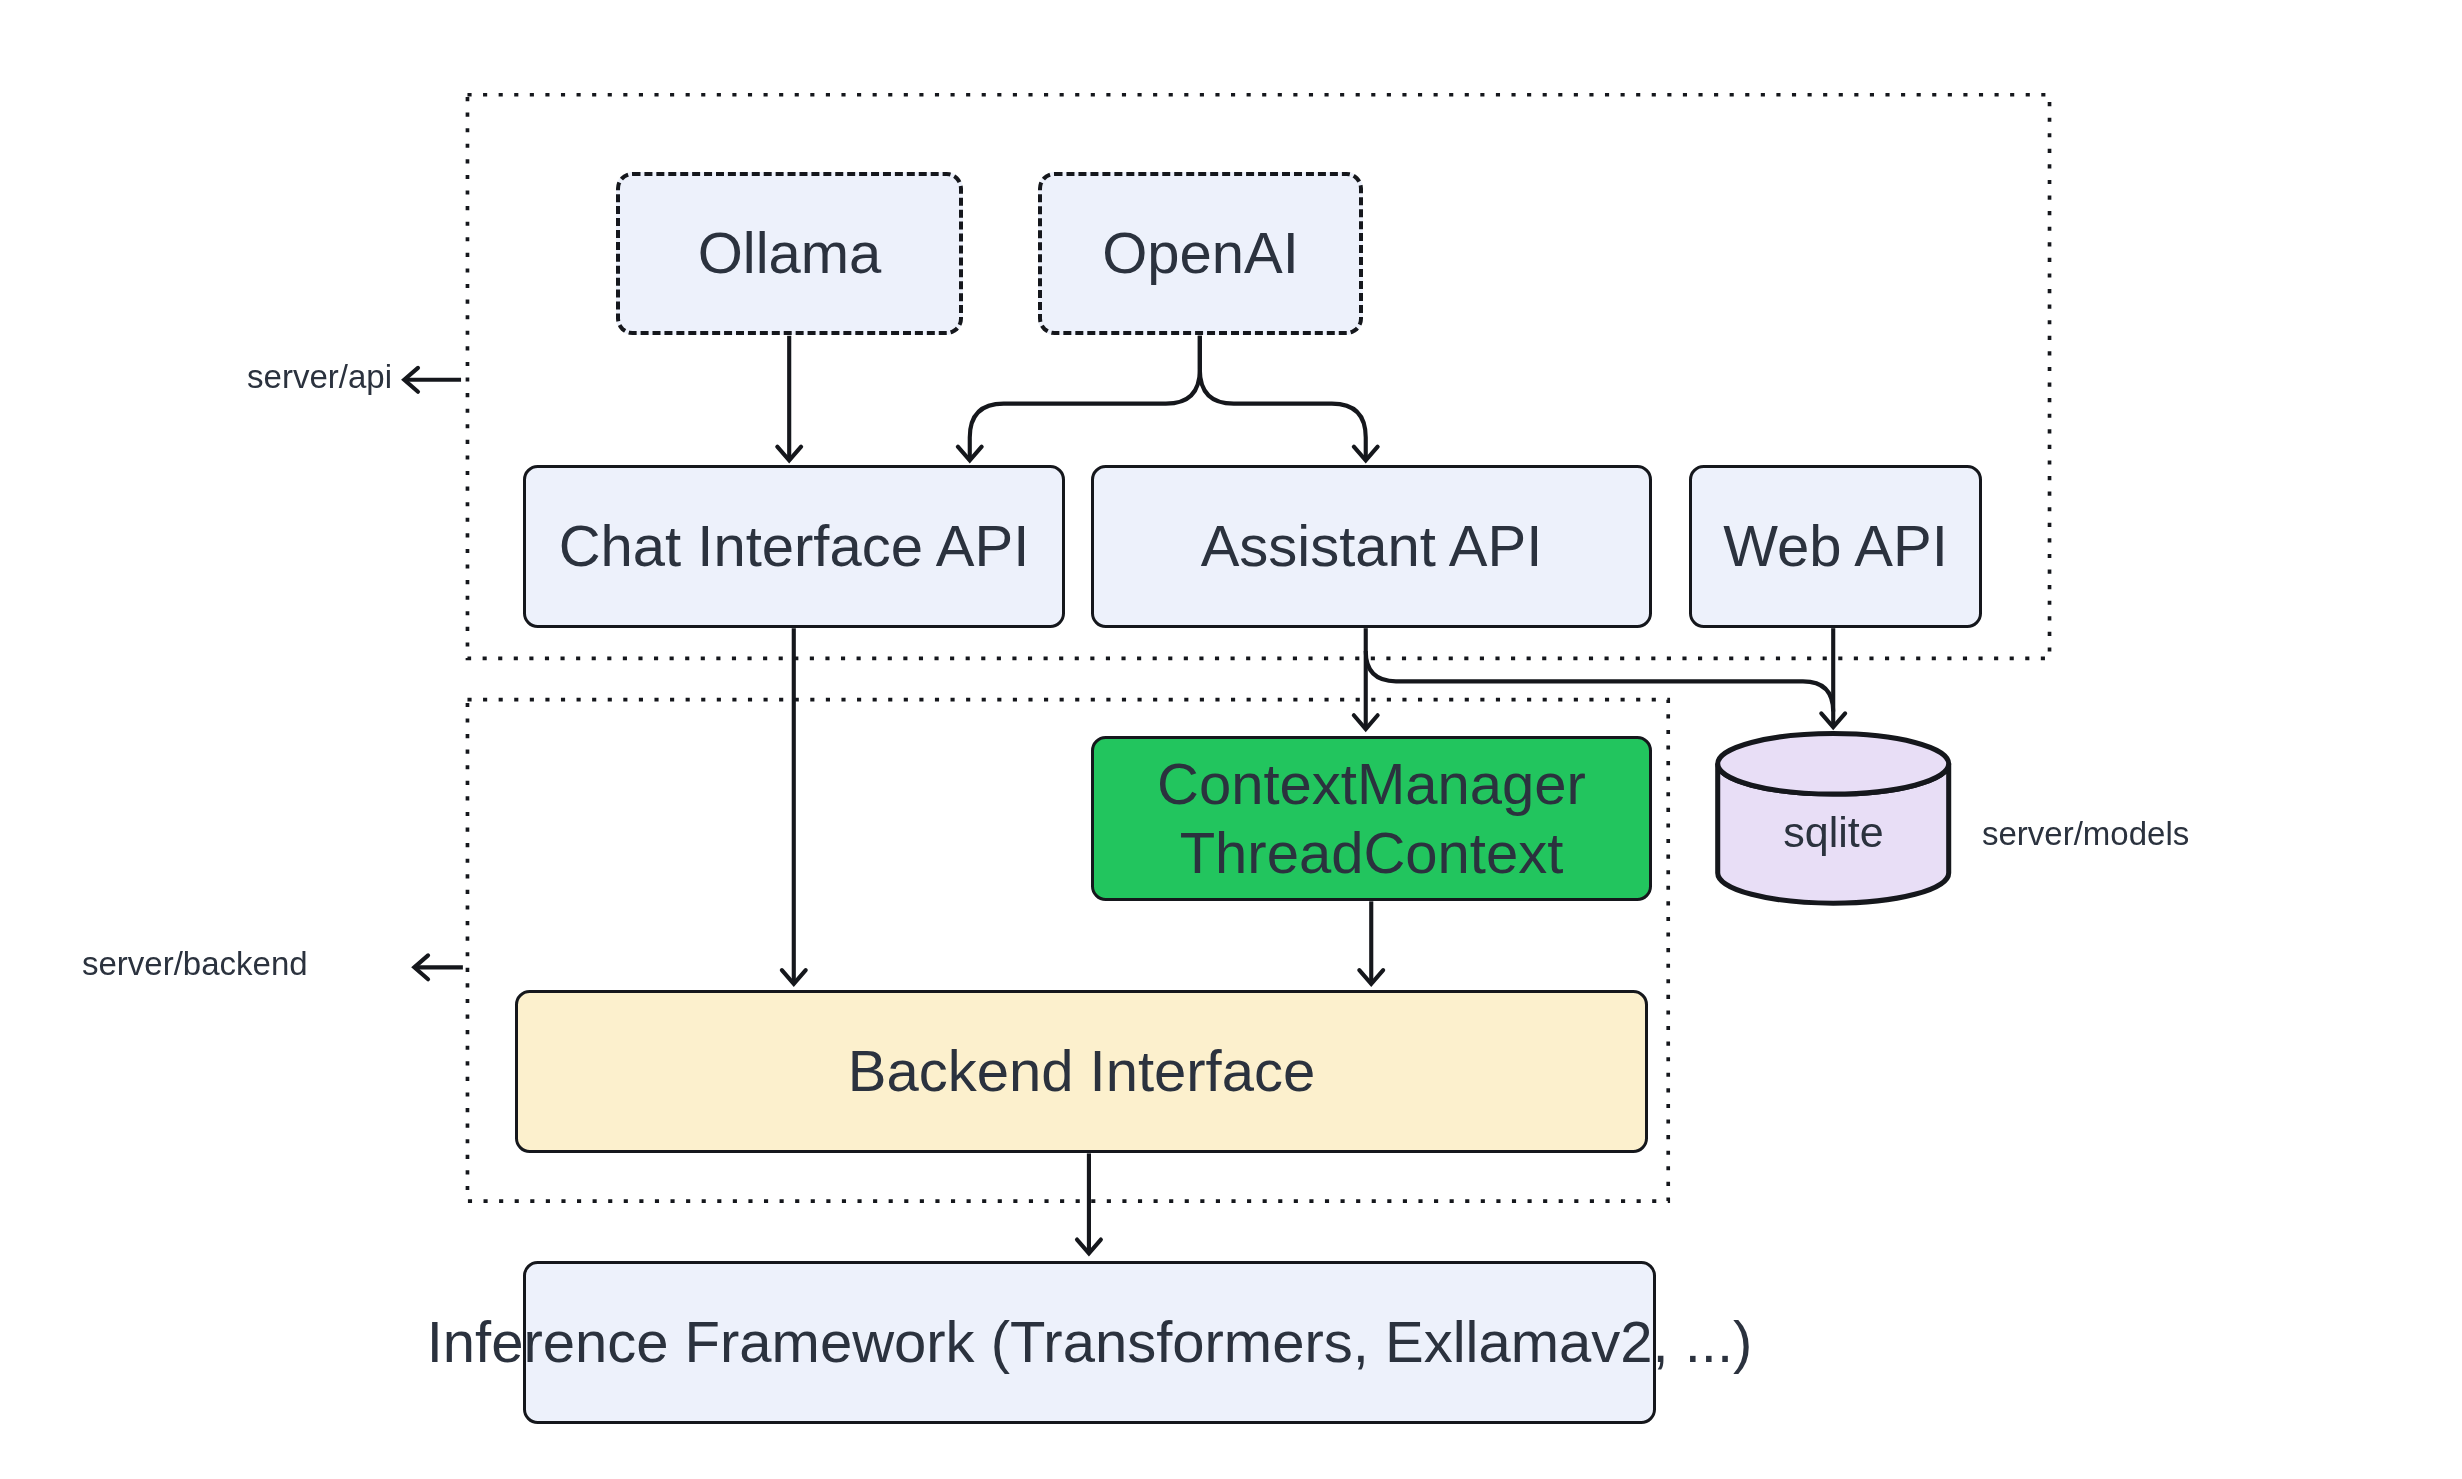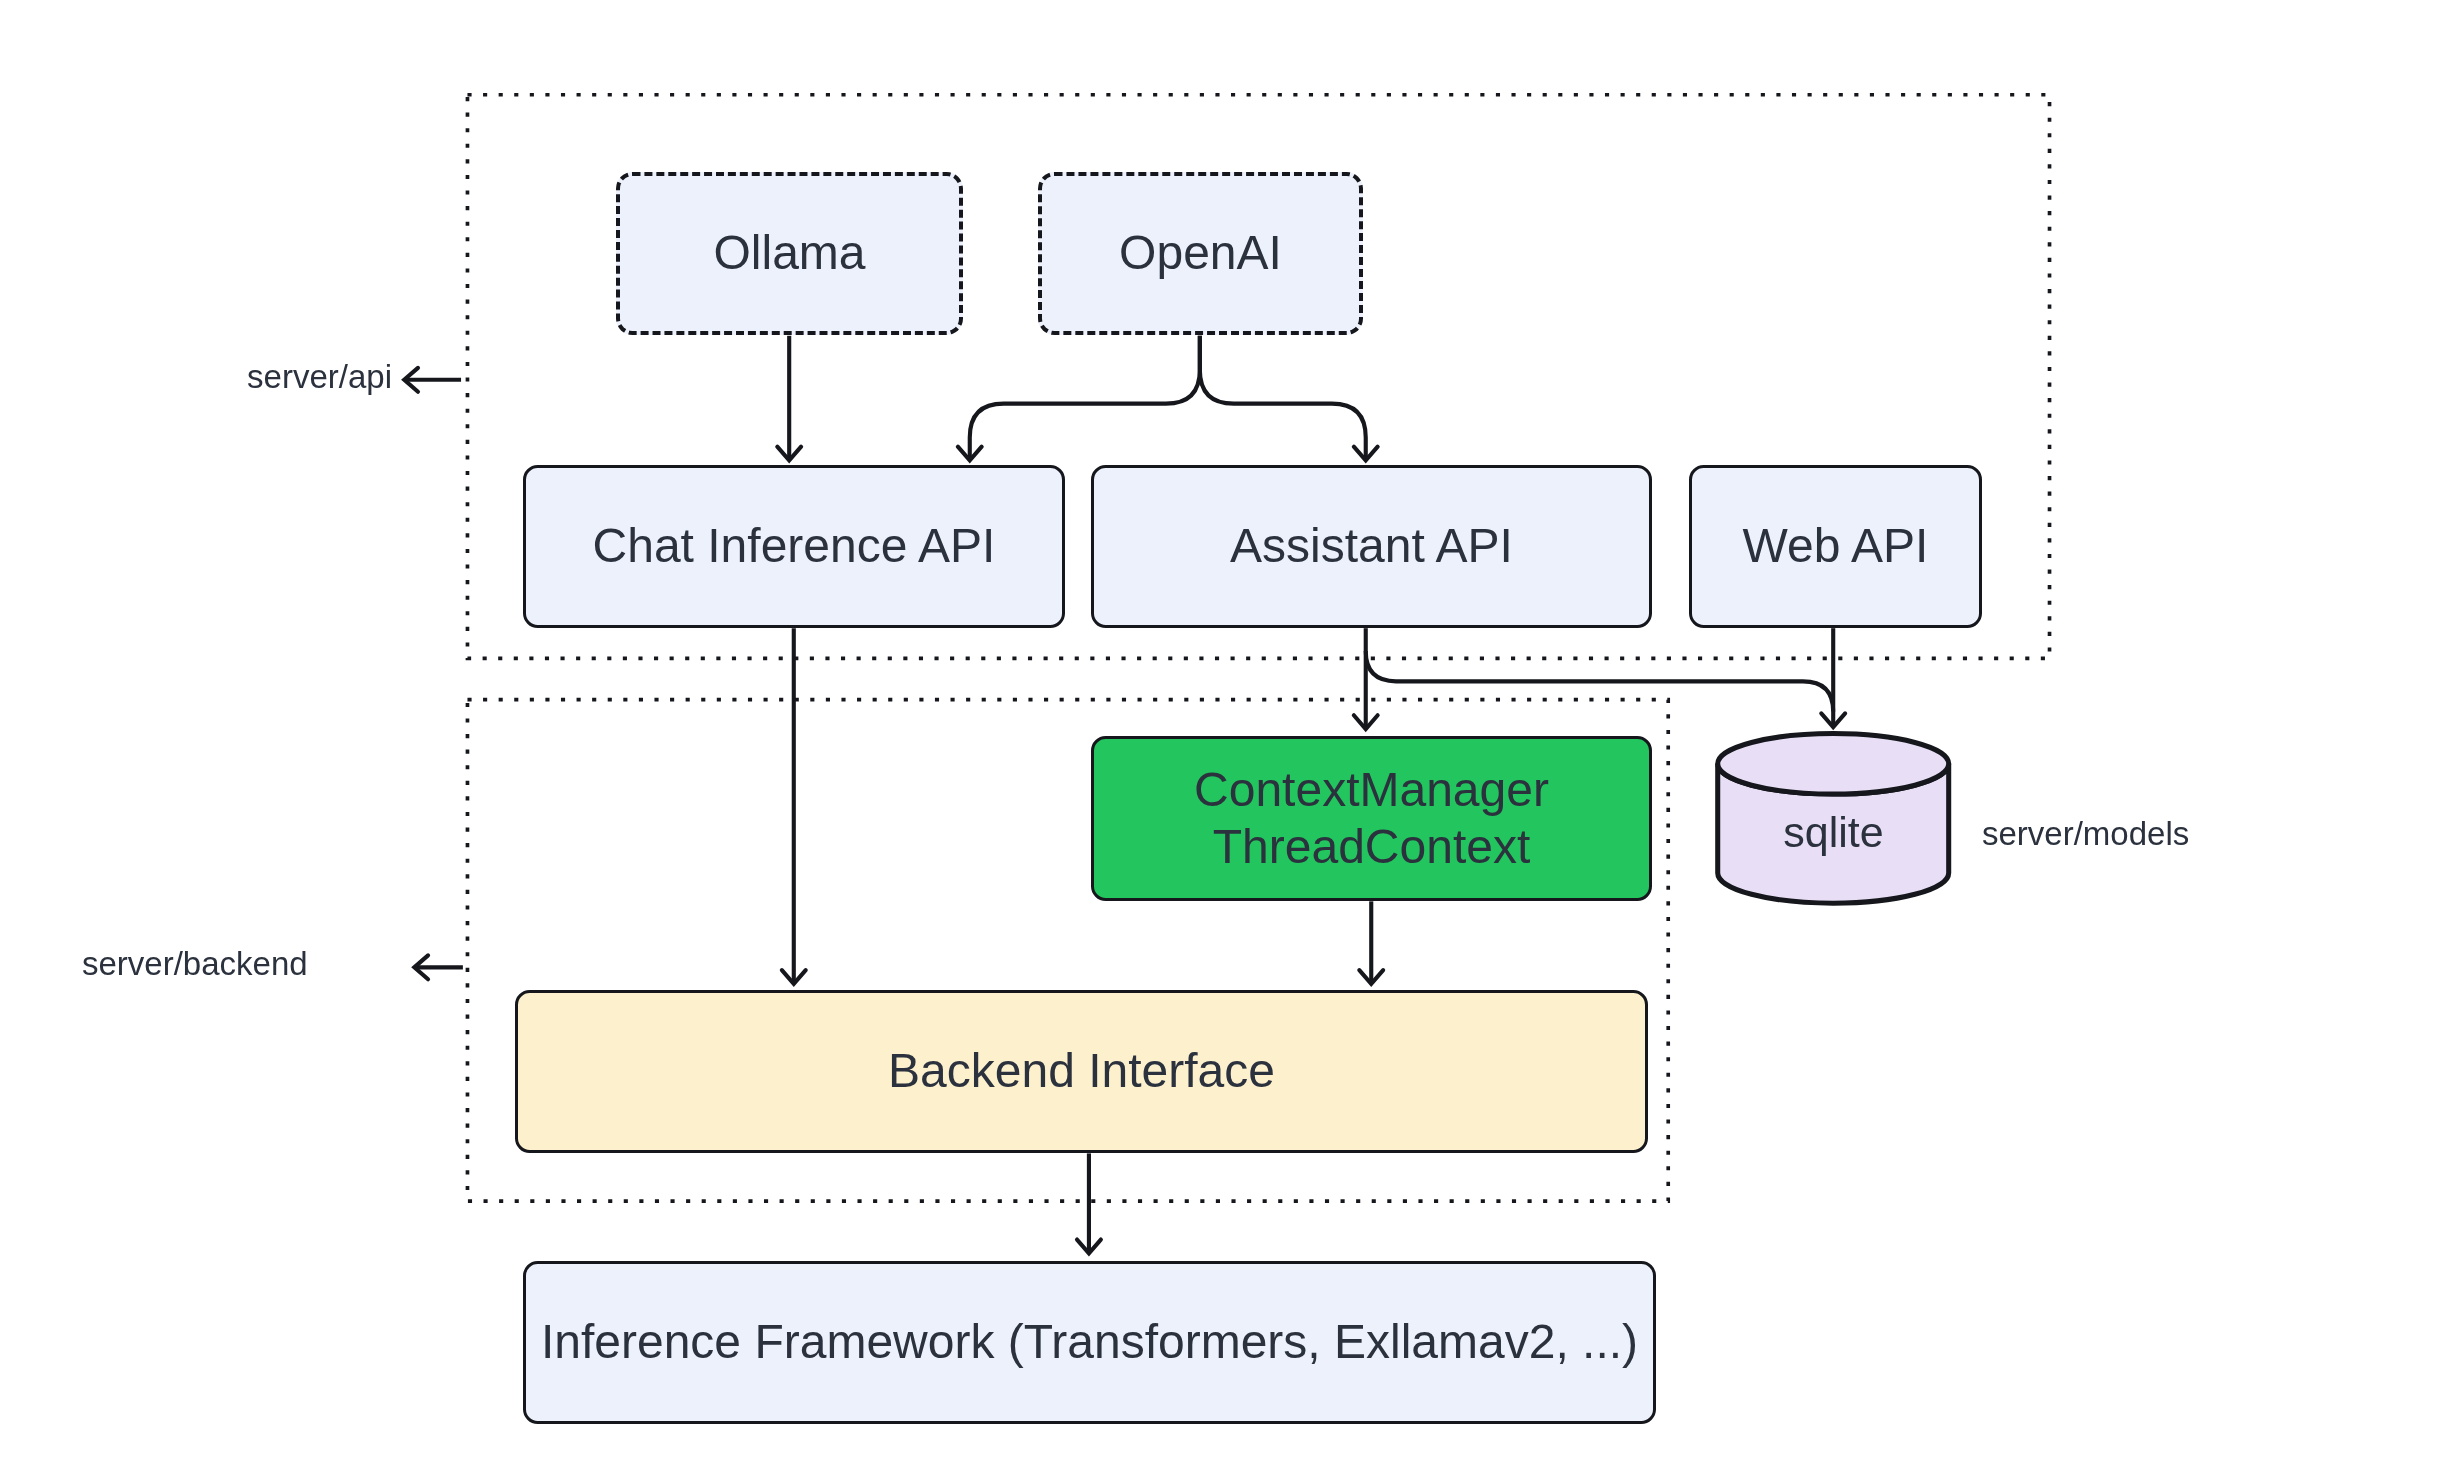--- a/index.html
+++ b/index.html
@@ -22,7 +22,7 @@
     border:3.7px solid #15171c;
     border-radius:14.7px;
     background:#edf1fb;
-    font-size:48px;
+    font-size:58px;
     line-height:1.18;
     text-align:center;
     z-index:2;

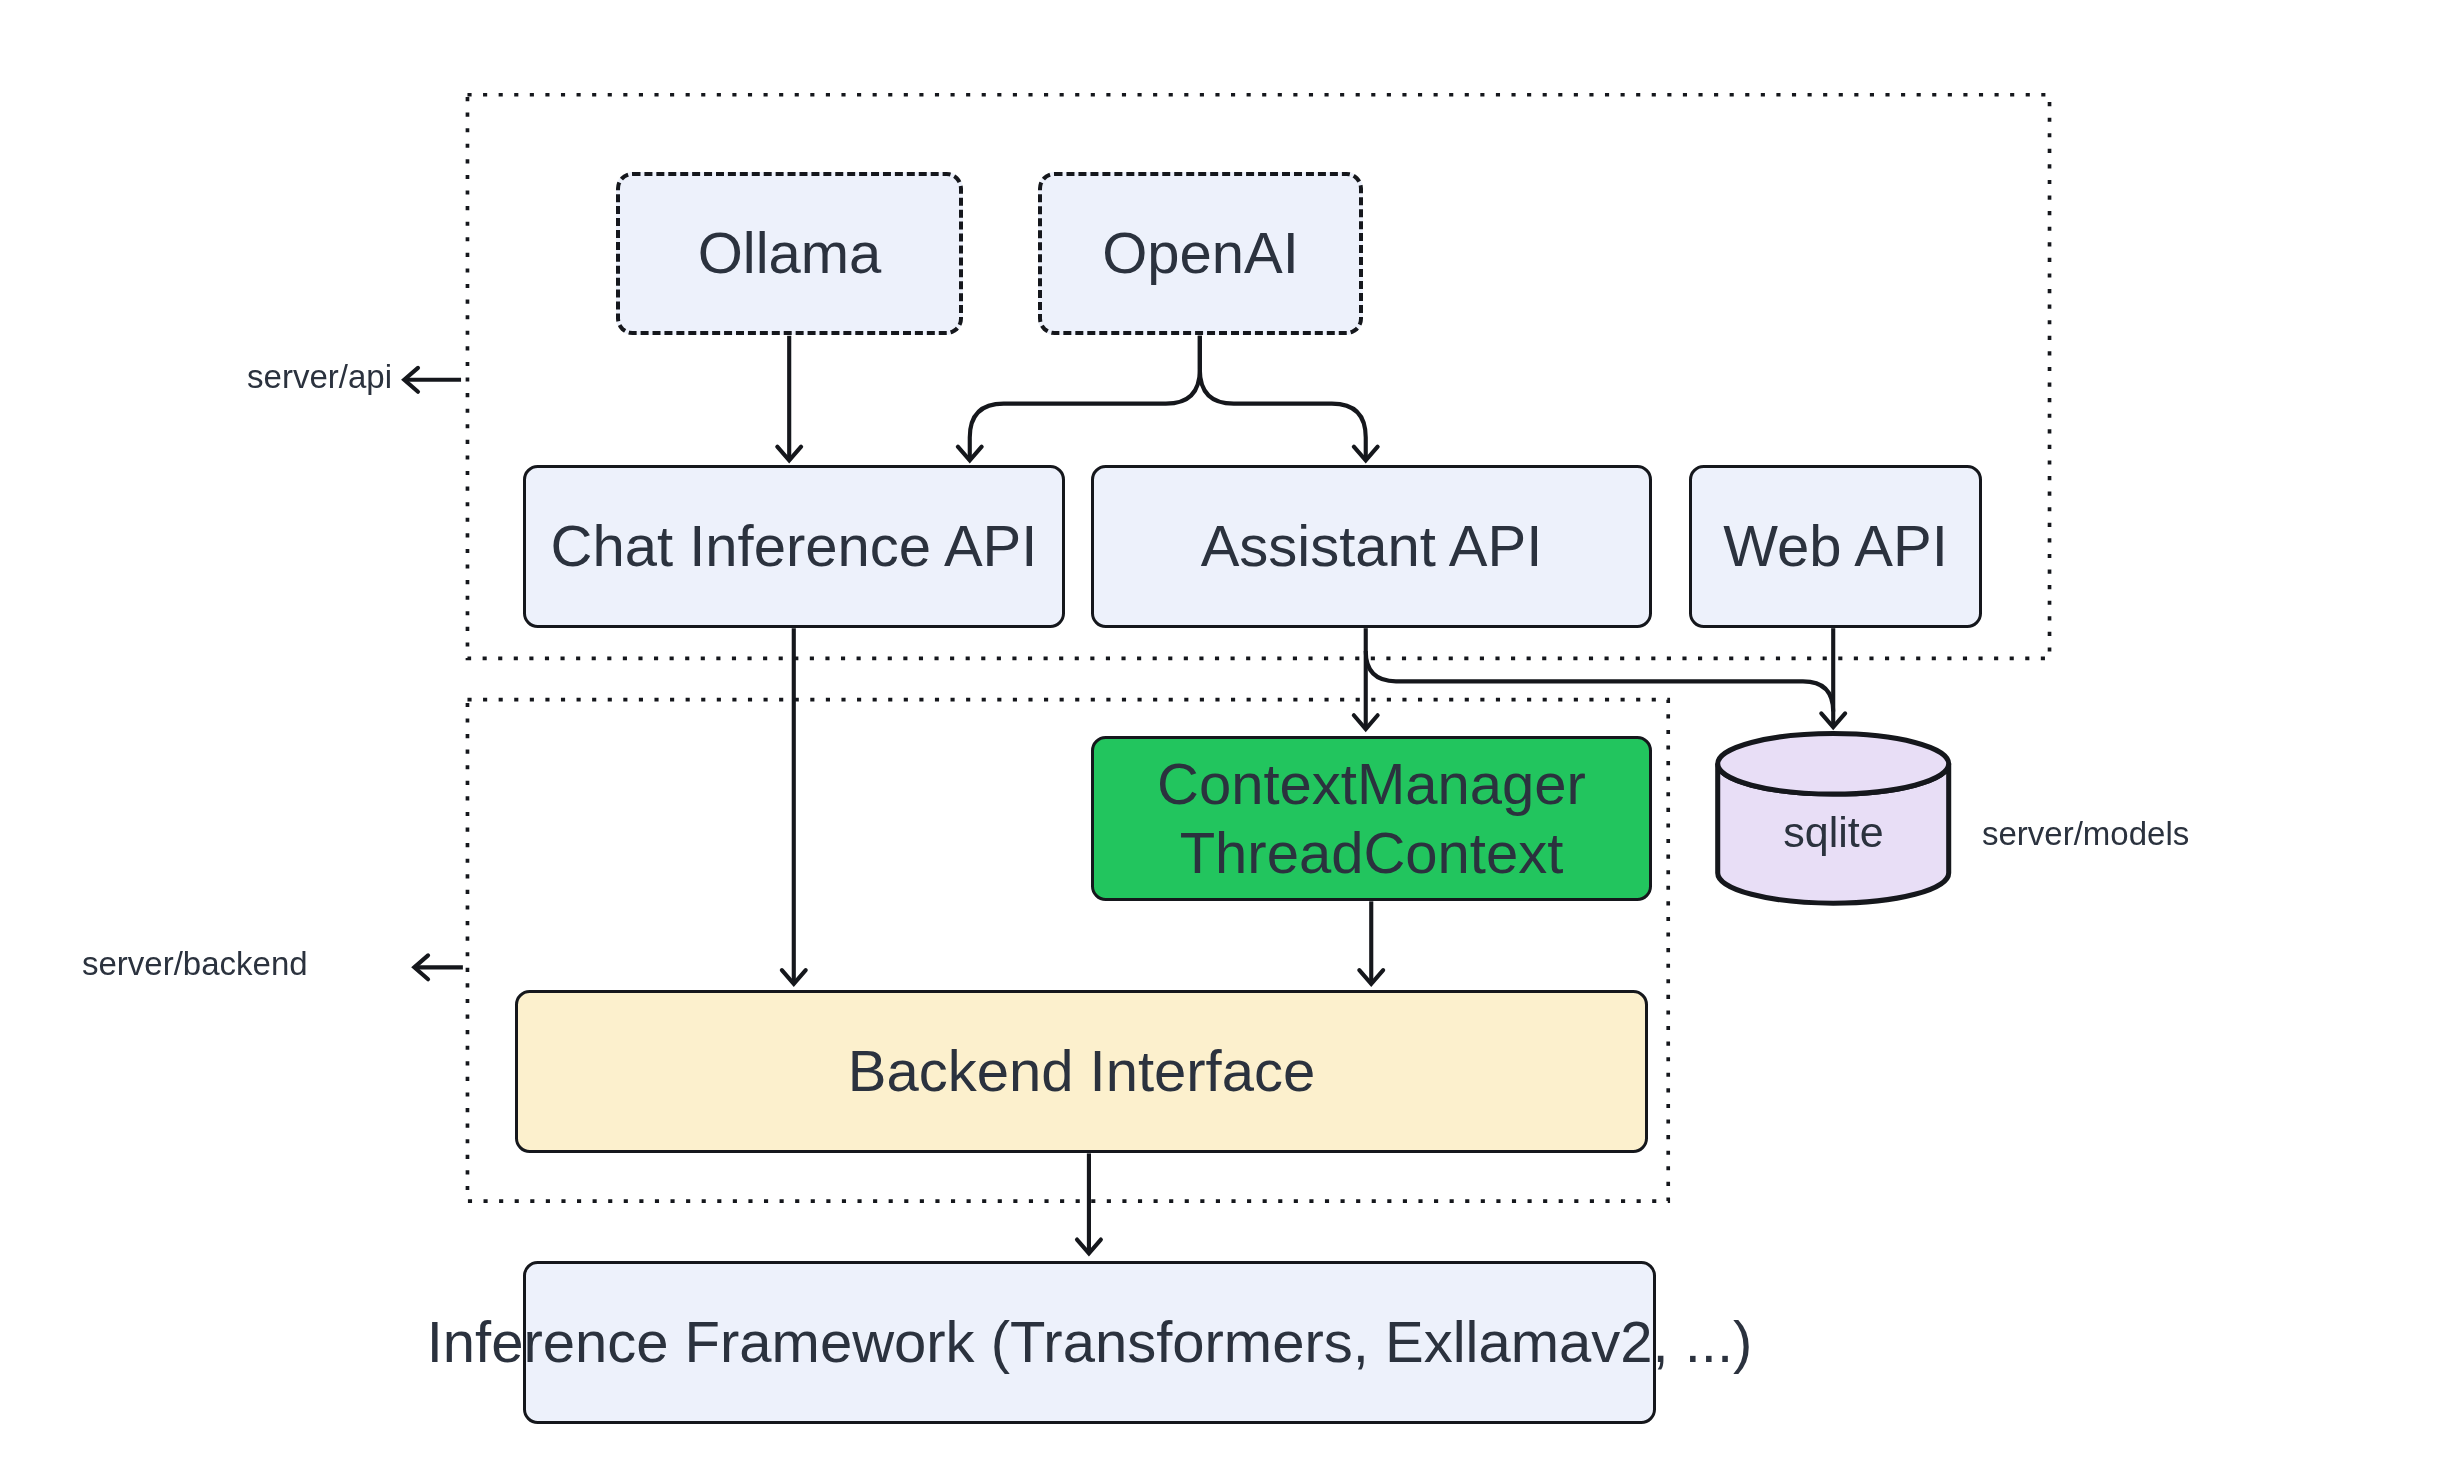--- a/index.html
+++ b/index.html
@@ -92,7 +92,7 @@
   </div>
 
   <div class="node" style="left:523px; top:465px; width:542px; height:163px;">
-    <span>Chat Inference API</span>
+    <span>Chat Interface API</span>
   </div>
 
   <div class="node" style="left:1091px; top:465px; width:561px; height:163px;">

